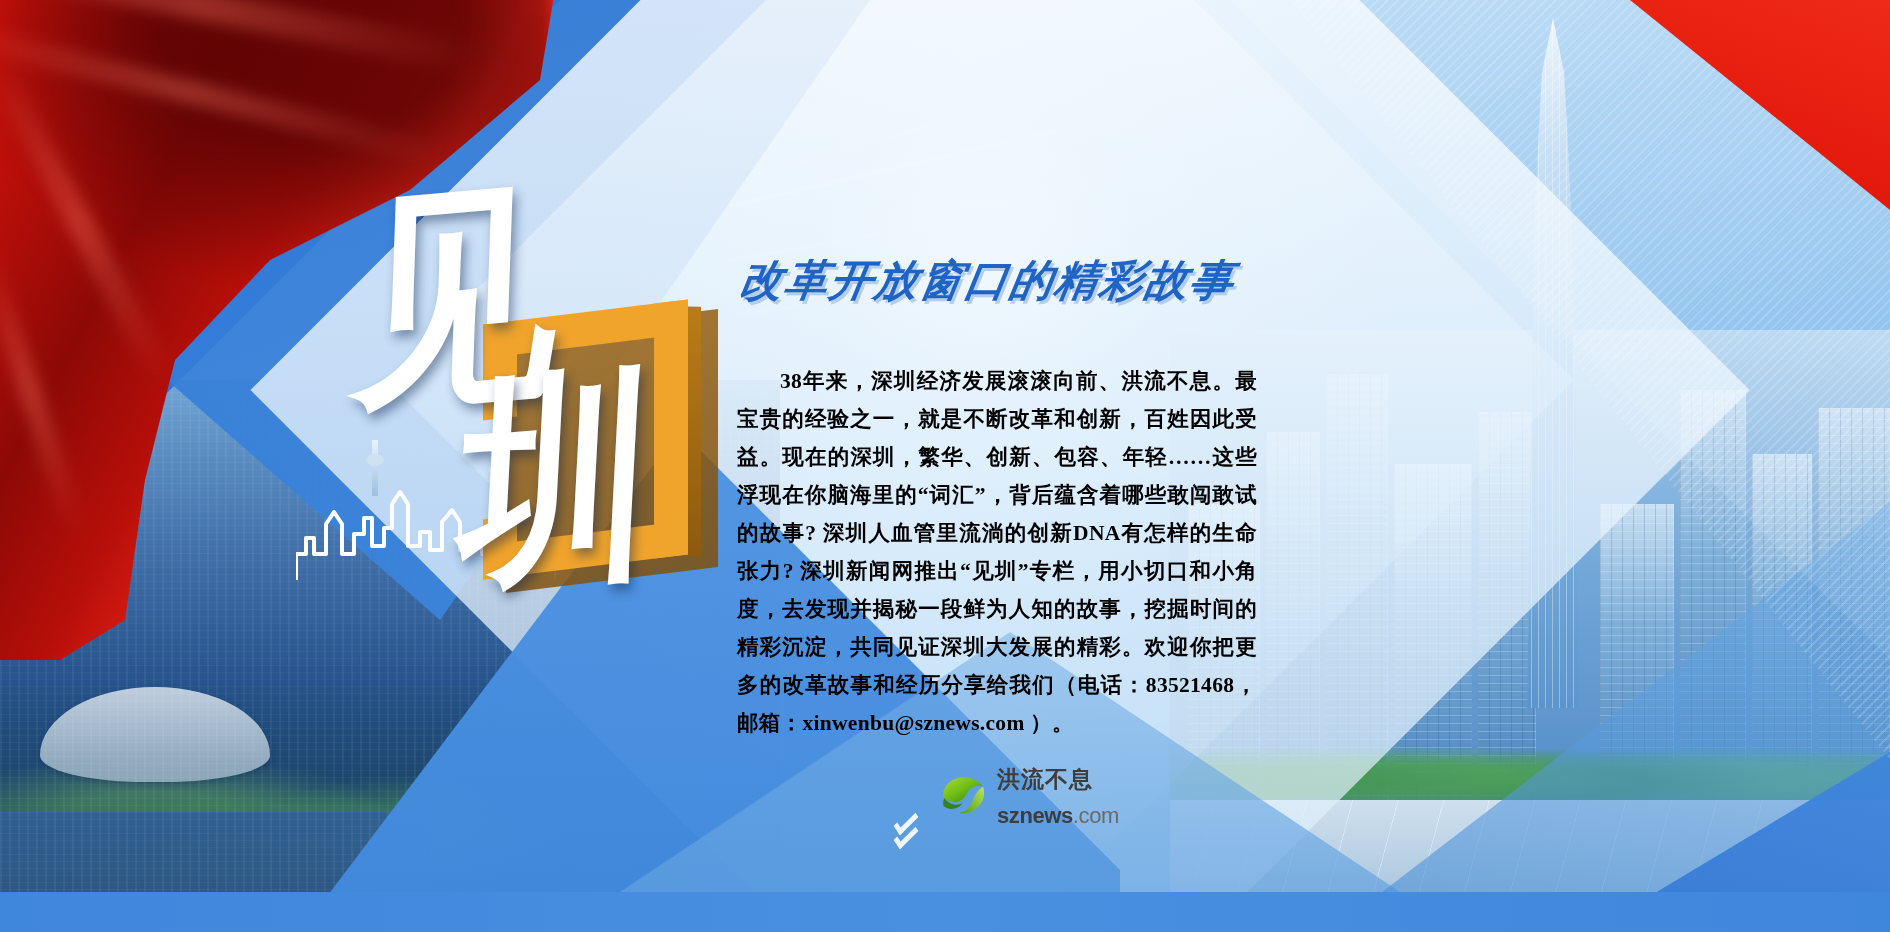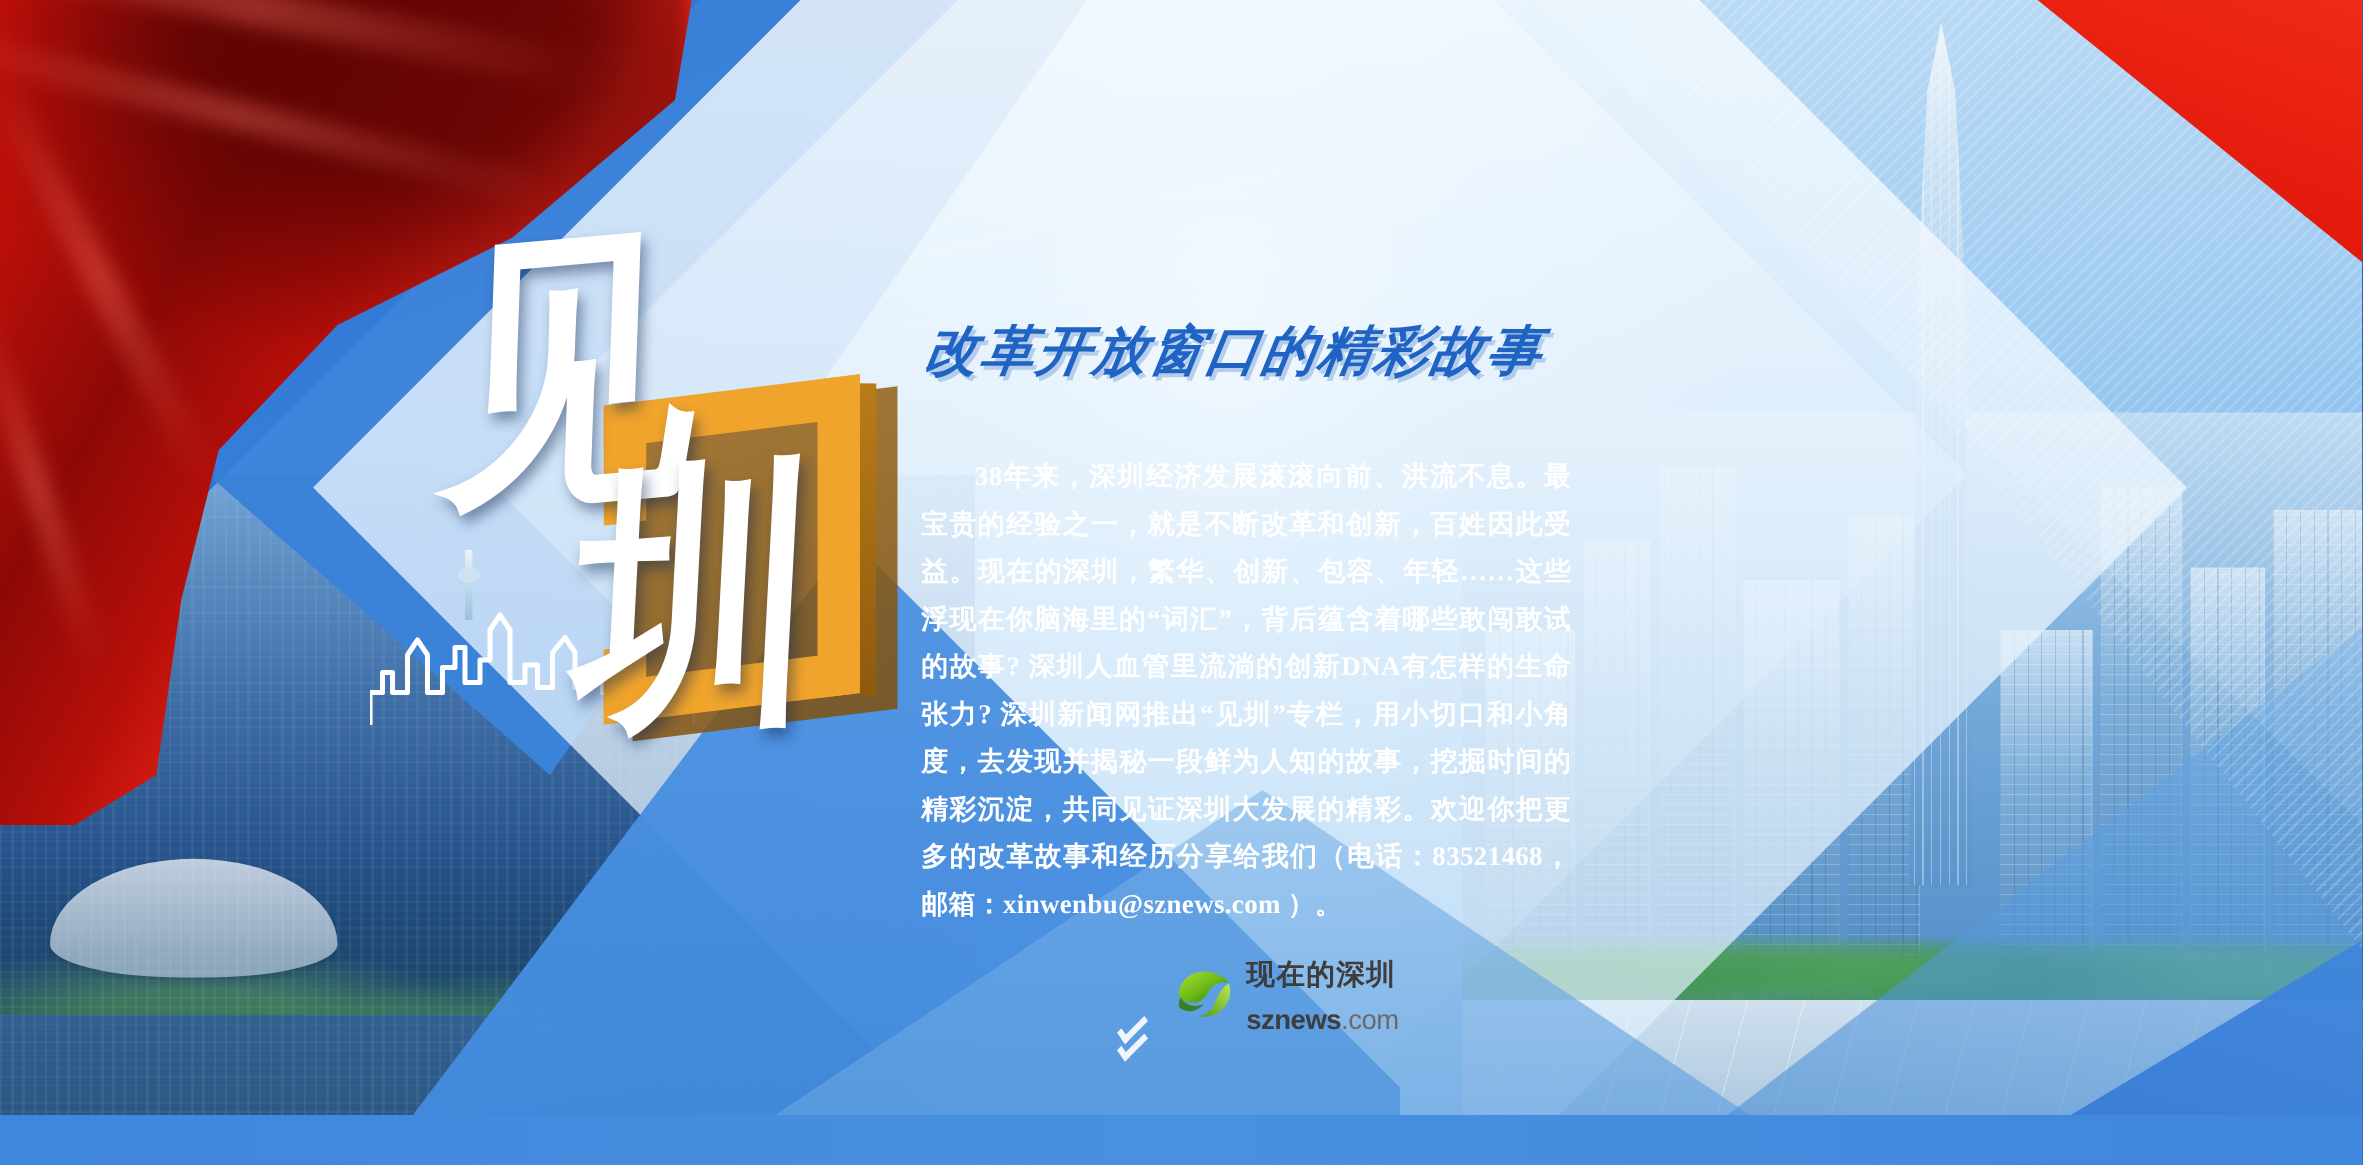--- a/index.html
+++ b/index.html
@@ -288,7 +288,7 @@
     font-weight:700;
     font-size:21.5px;
     line-height:38px;
-    color:#ffffff;
+    color:#000000;
     text-indent:2em;
     text-align:justify;
     letter-spacing:.3px;

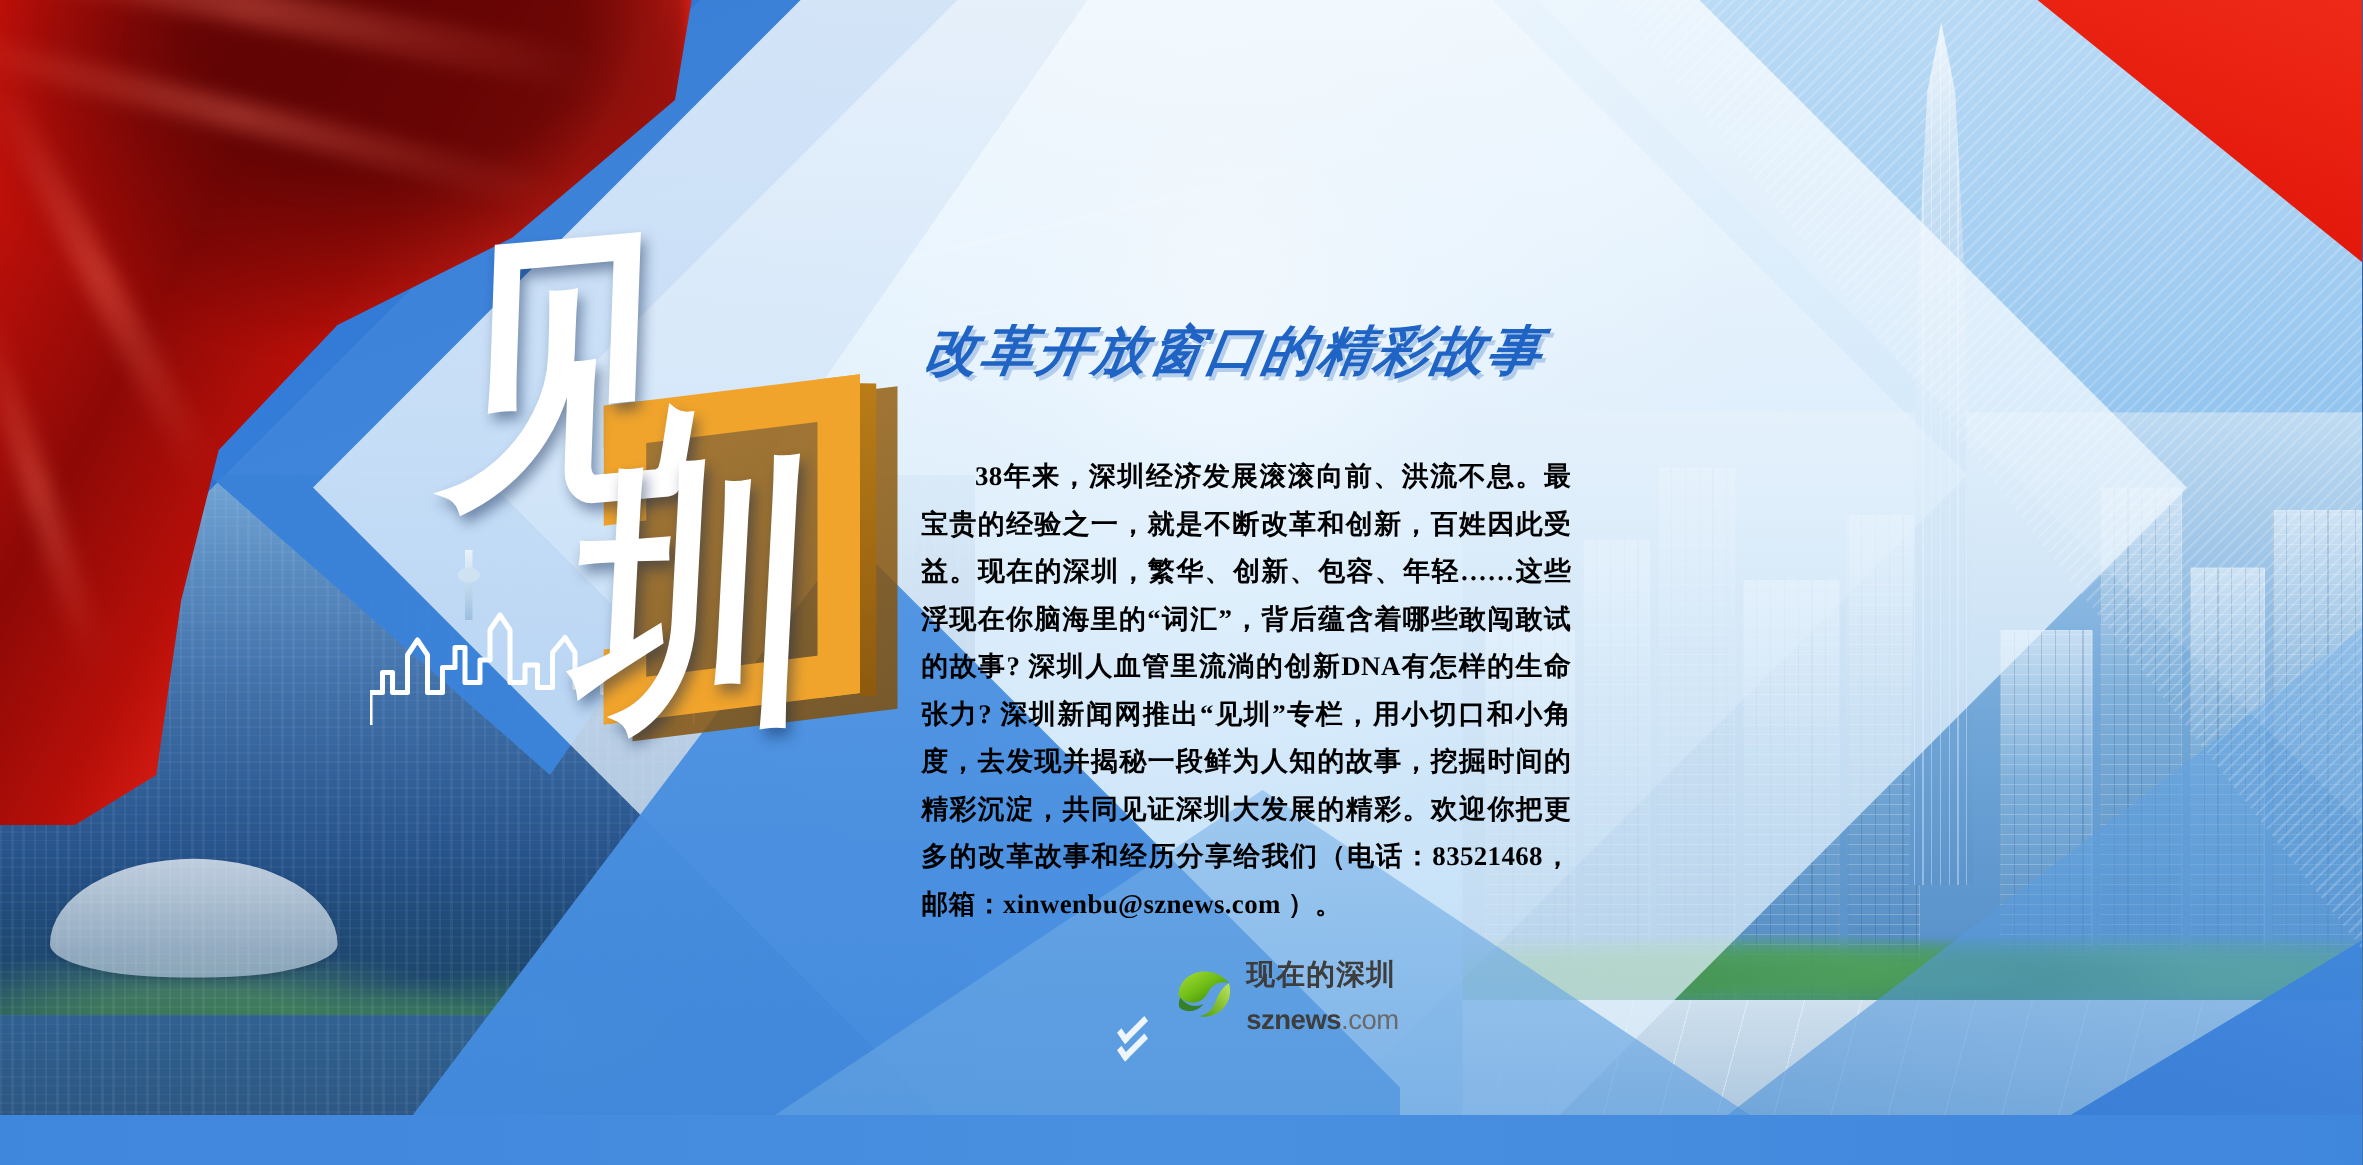--- a/index.html
+++ b/index.html
@@ -430,7 +430,7 @@
       <path d="M6 32c6 9 17 12 26 7-7 9-19 11-27 4-1-3-1-7 1-11z" fill="#2f7a06" opacity=".85"></path>
     </svg>
     <div class="wordmark">
-      <span class="cn">现在的深圳</span>
+      <span class="cn">洪流不息</span>
       <span class="en"><span>sznews</span><span class="dim">.com</span></span>
     </div>
   </div>

